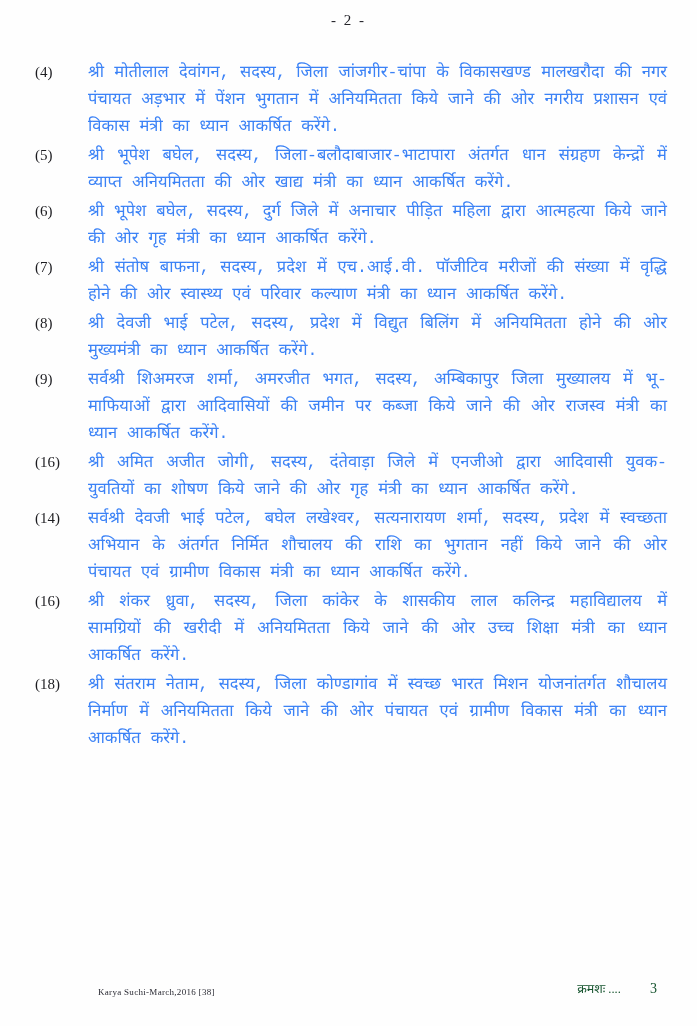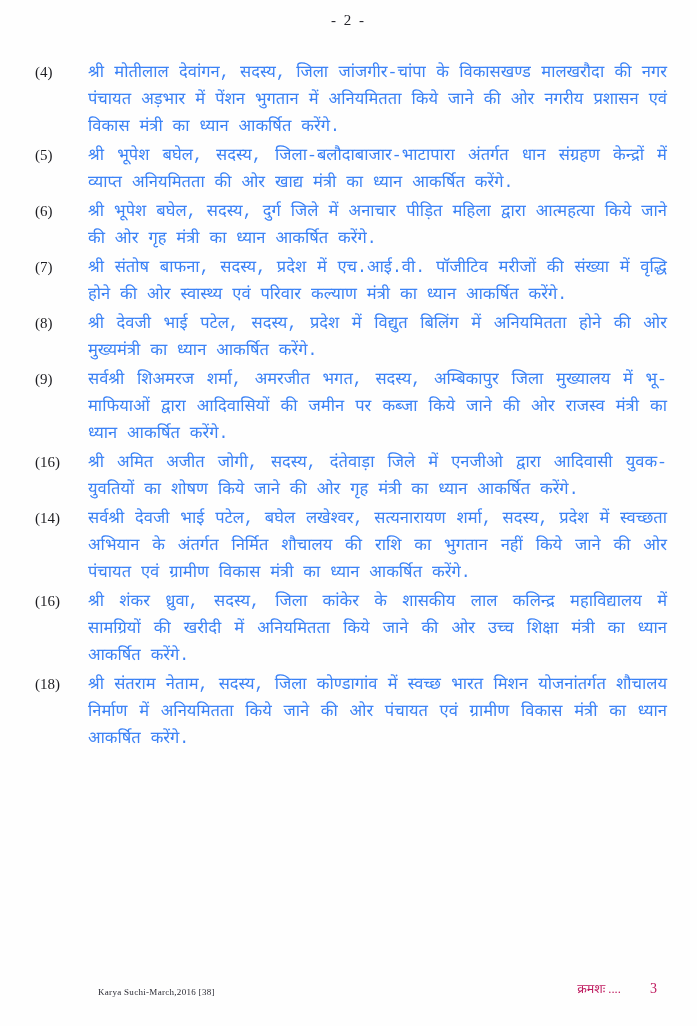--- a/index.html
+++ b/index.html
@@ -69,7 +69,7 @@
   }
   .footer-right {
     font-size: 12.5px;
-    color: #be185d;
+    color: #14532d;
   }
   .footer-right .page-next {
     display: inline-block;

